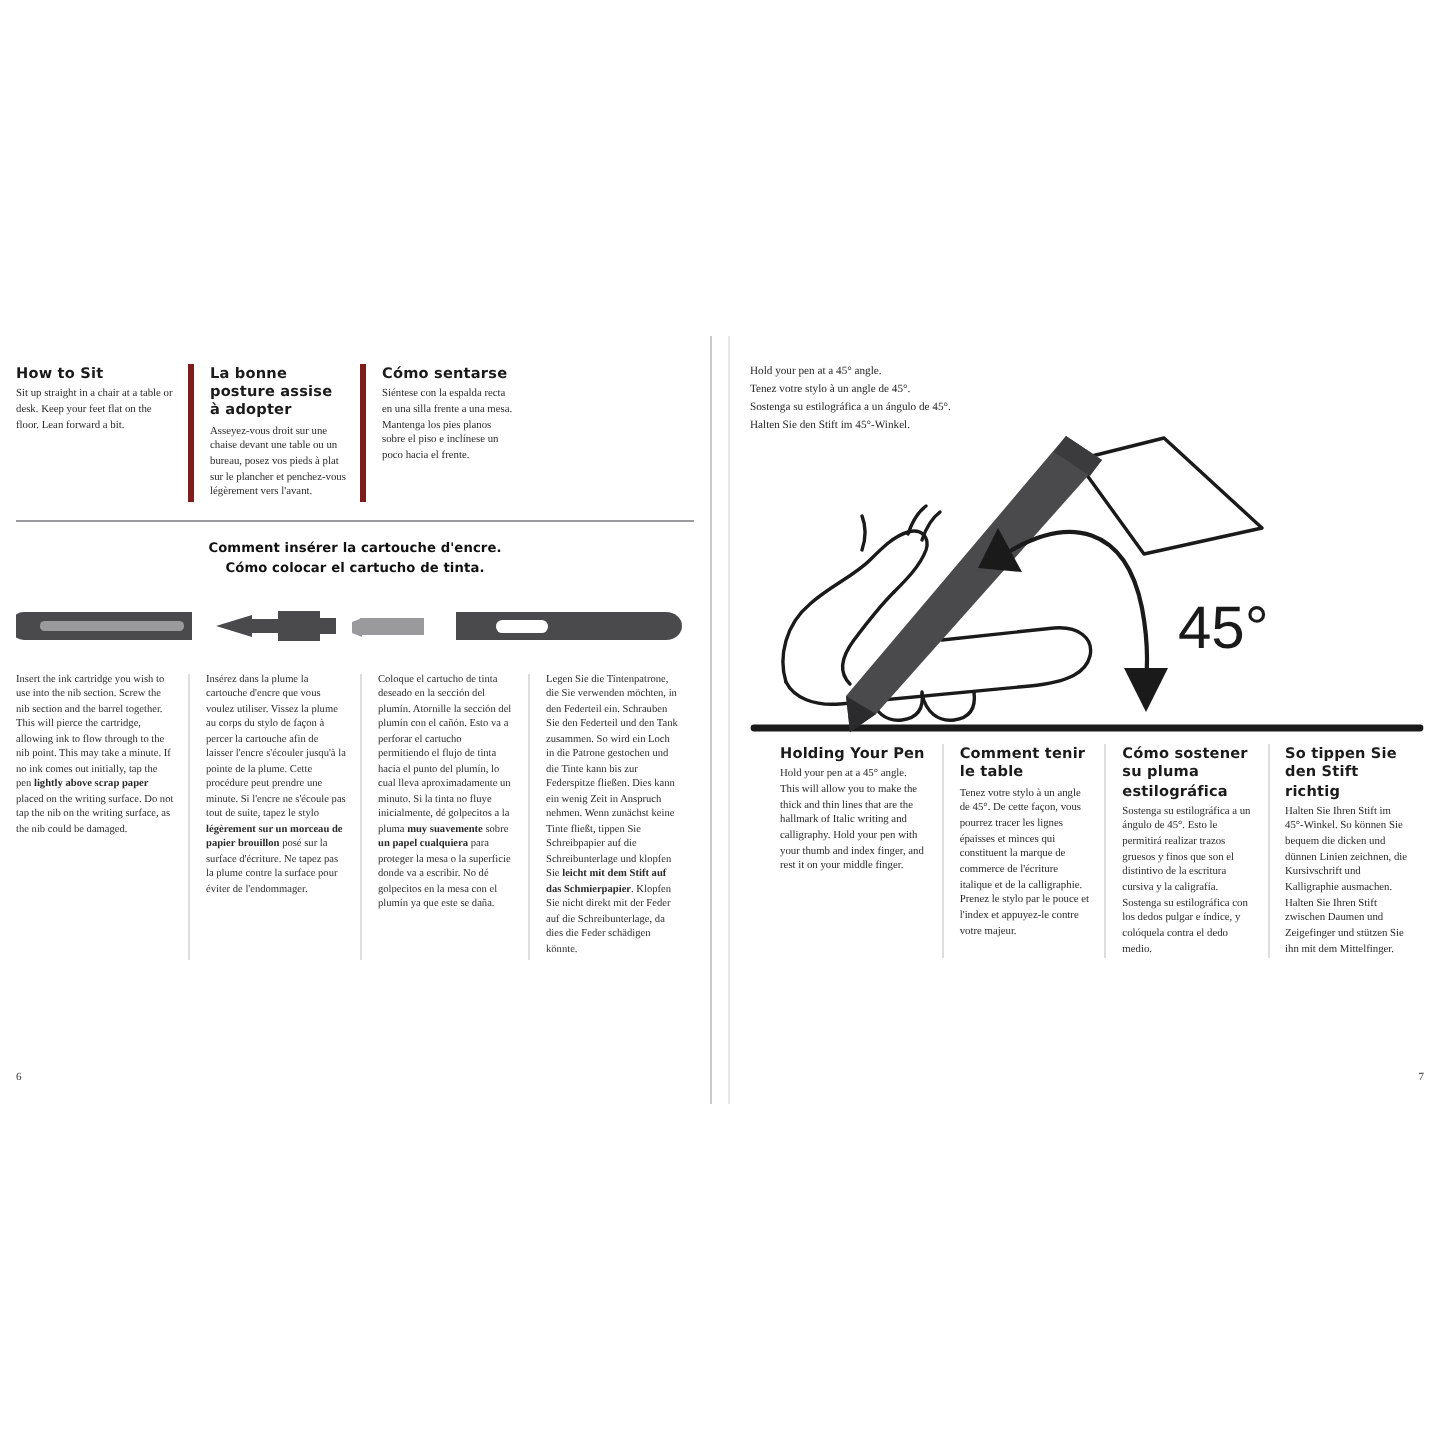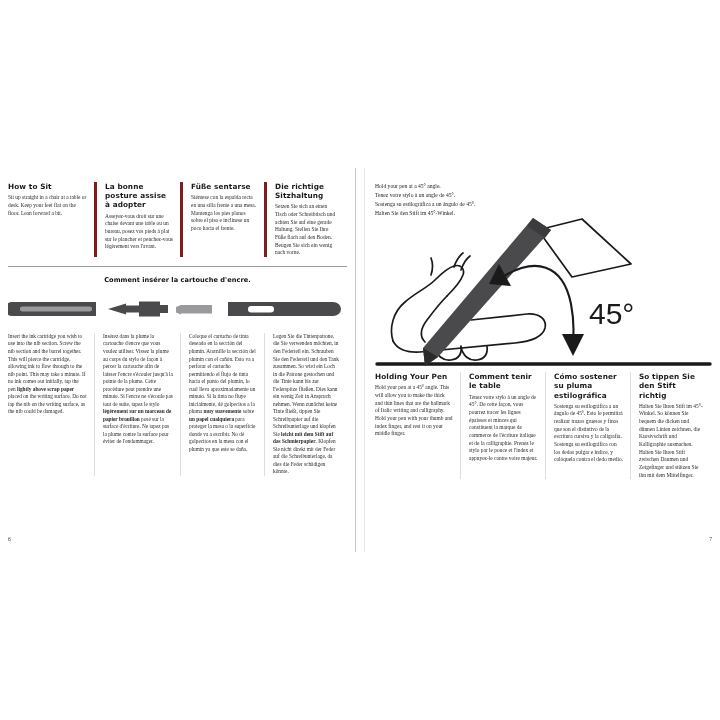--- a/index.html
+++ b/index.html
@@ -190,7 +190,7 @@
       </div>
 
       <div class="lang-col l-c3">
-        <div class="col-head">Füße sentarse</div>
+        <div class="col-head">Cómo sentarse</div>
         <div class="col-body">Siéntese con la espalda recta en una silla frente a una mesa. Mantenga los pies planos sobre el piso e inclínese un poco hacia el frente.</div>
       </div>
 

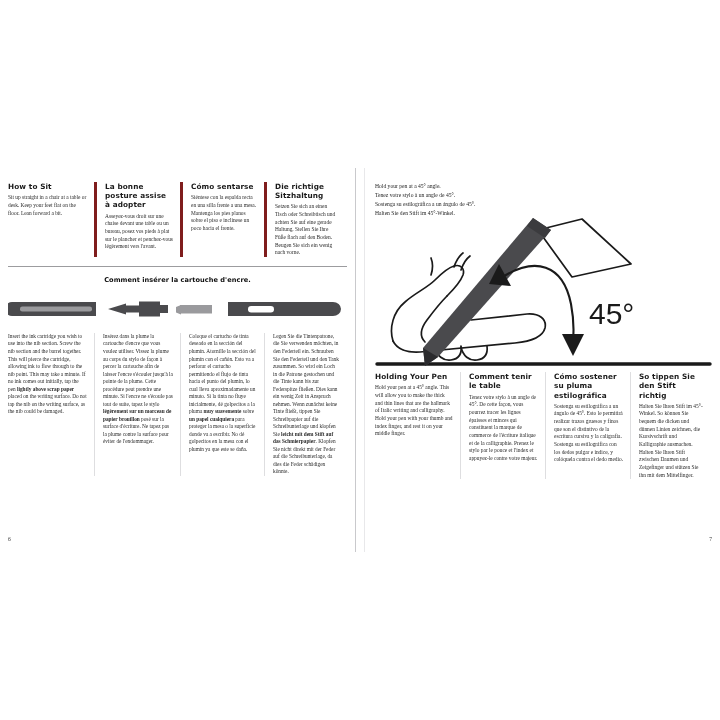--- a/index.html
+++ b/index.html
@@ -194,10 +194,6 @@
         <div class="col-body">Siéntese con la espalda recta en una silla frente a una mesa. Mantenga los pies planos sobre el piso e inclínese un poco hacia el frente.</div>
       </div>
 
-      <div class="lang-col l-c4">
-        <div class="col-head">Die richtige Sitzhaltung</div>
-        <div class="col-body">Setzen Sie sich an einen Tisch oder Schreibtisch und achten Sie auf eine gerade Haltung. Stellen Sie Ihre Füße flach auf den Boden. Beugen Sie sich ein wenig nach vorne.</div>
-      </div>
 
     </div>
 

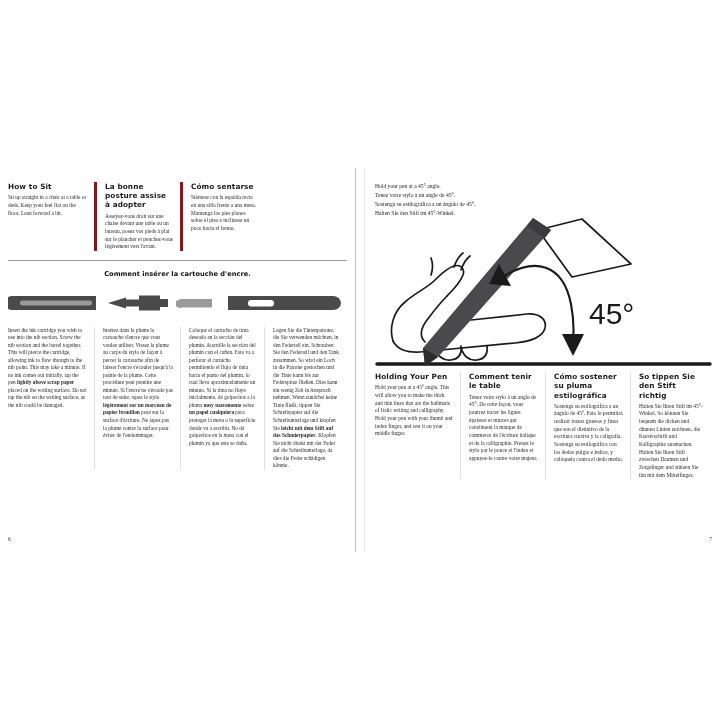--- a/index.html
+++ b/index.html
@@ -201,6 +201,7 @@
 
     <div class="banner">
       <div>Comment insérer la cartouche d'encre.</div>
+      <div>Cómo colocar el cartucho de tinta.</div>
     </div>
 
     <svg class="pen-diagram" viewBox="0 0 339 34">

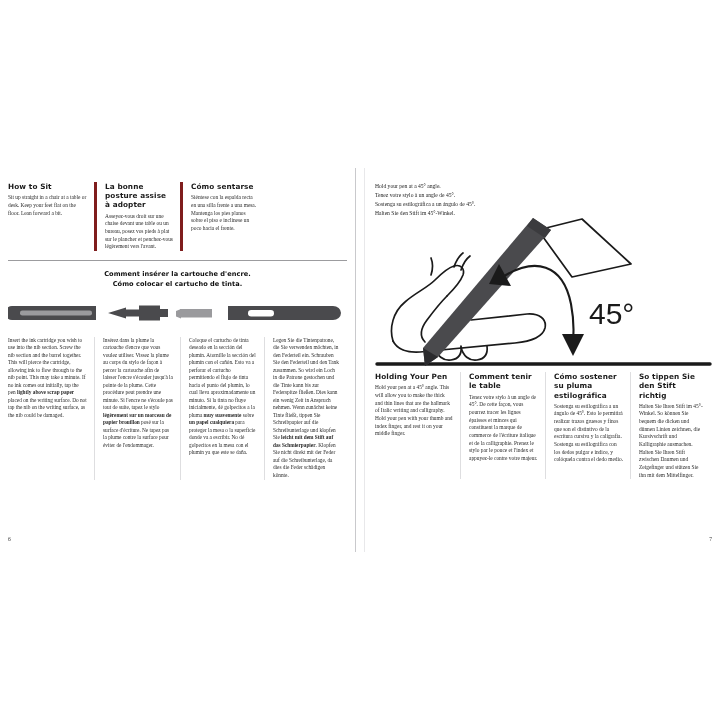--- a/index.html
+++ b/index.html
@@ -145,7 +145,7 @@
   }
   .hand-svg { position: absolute; left: 0; top: -4px; }
 
-  .r-body-row { display: flex; margin-top: 4px; }
+  .r-body-row { display: flex; margin-top: 4px; margin-left: 15px; }
   .r-col {
     box-sizing: border-box;
     padding-right: 7px;

